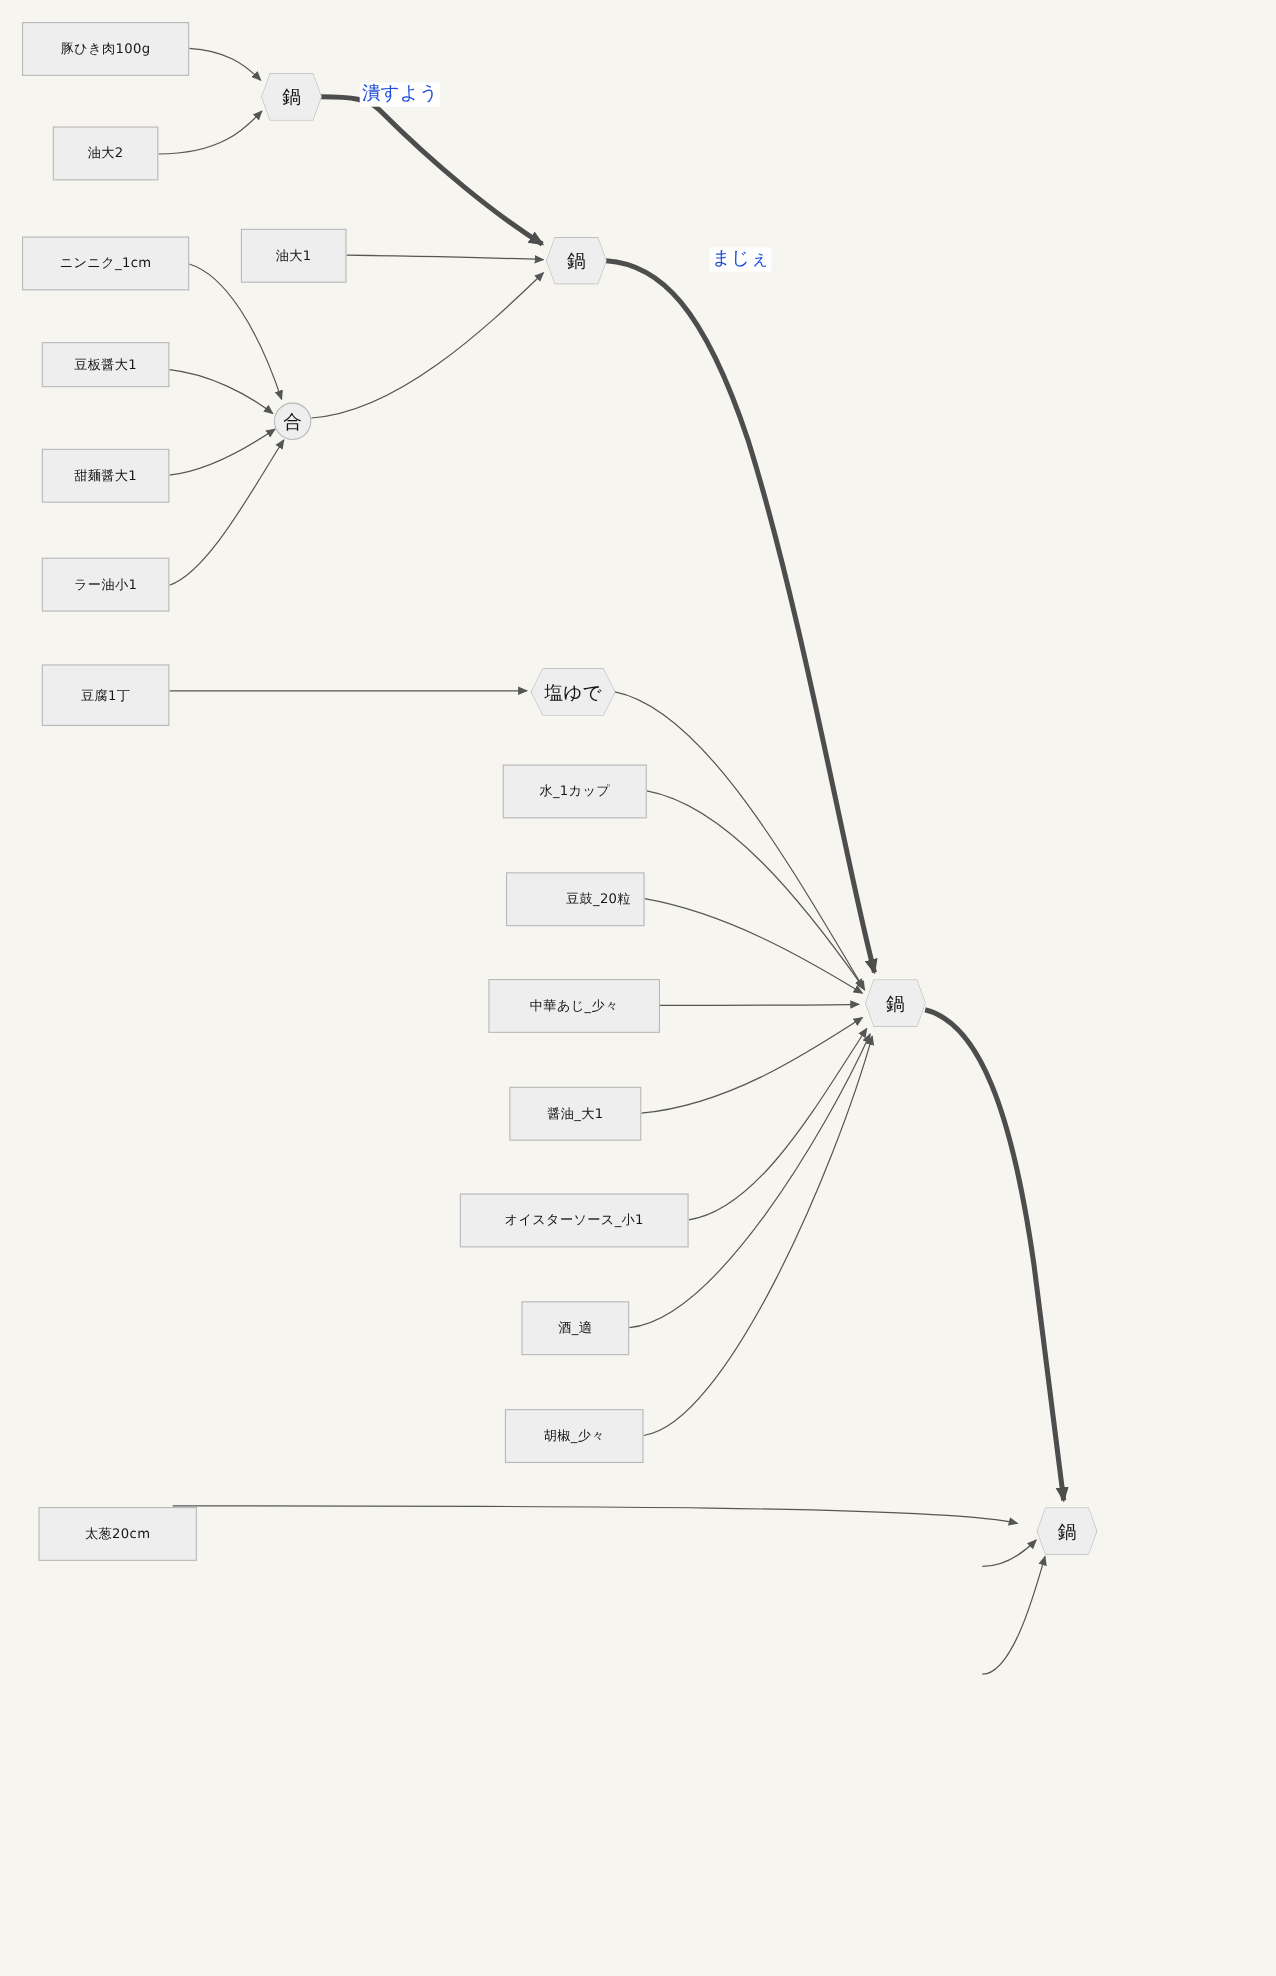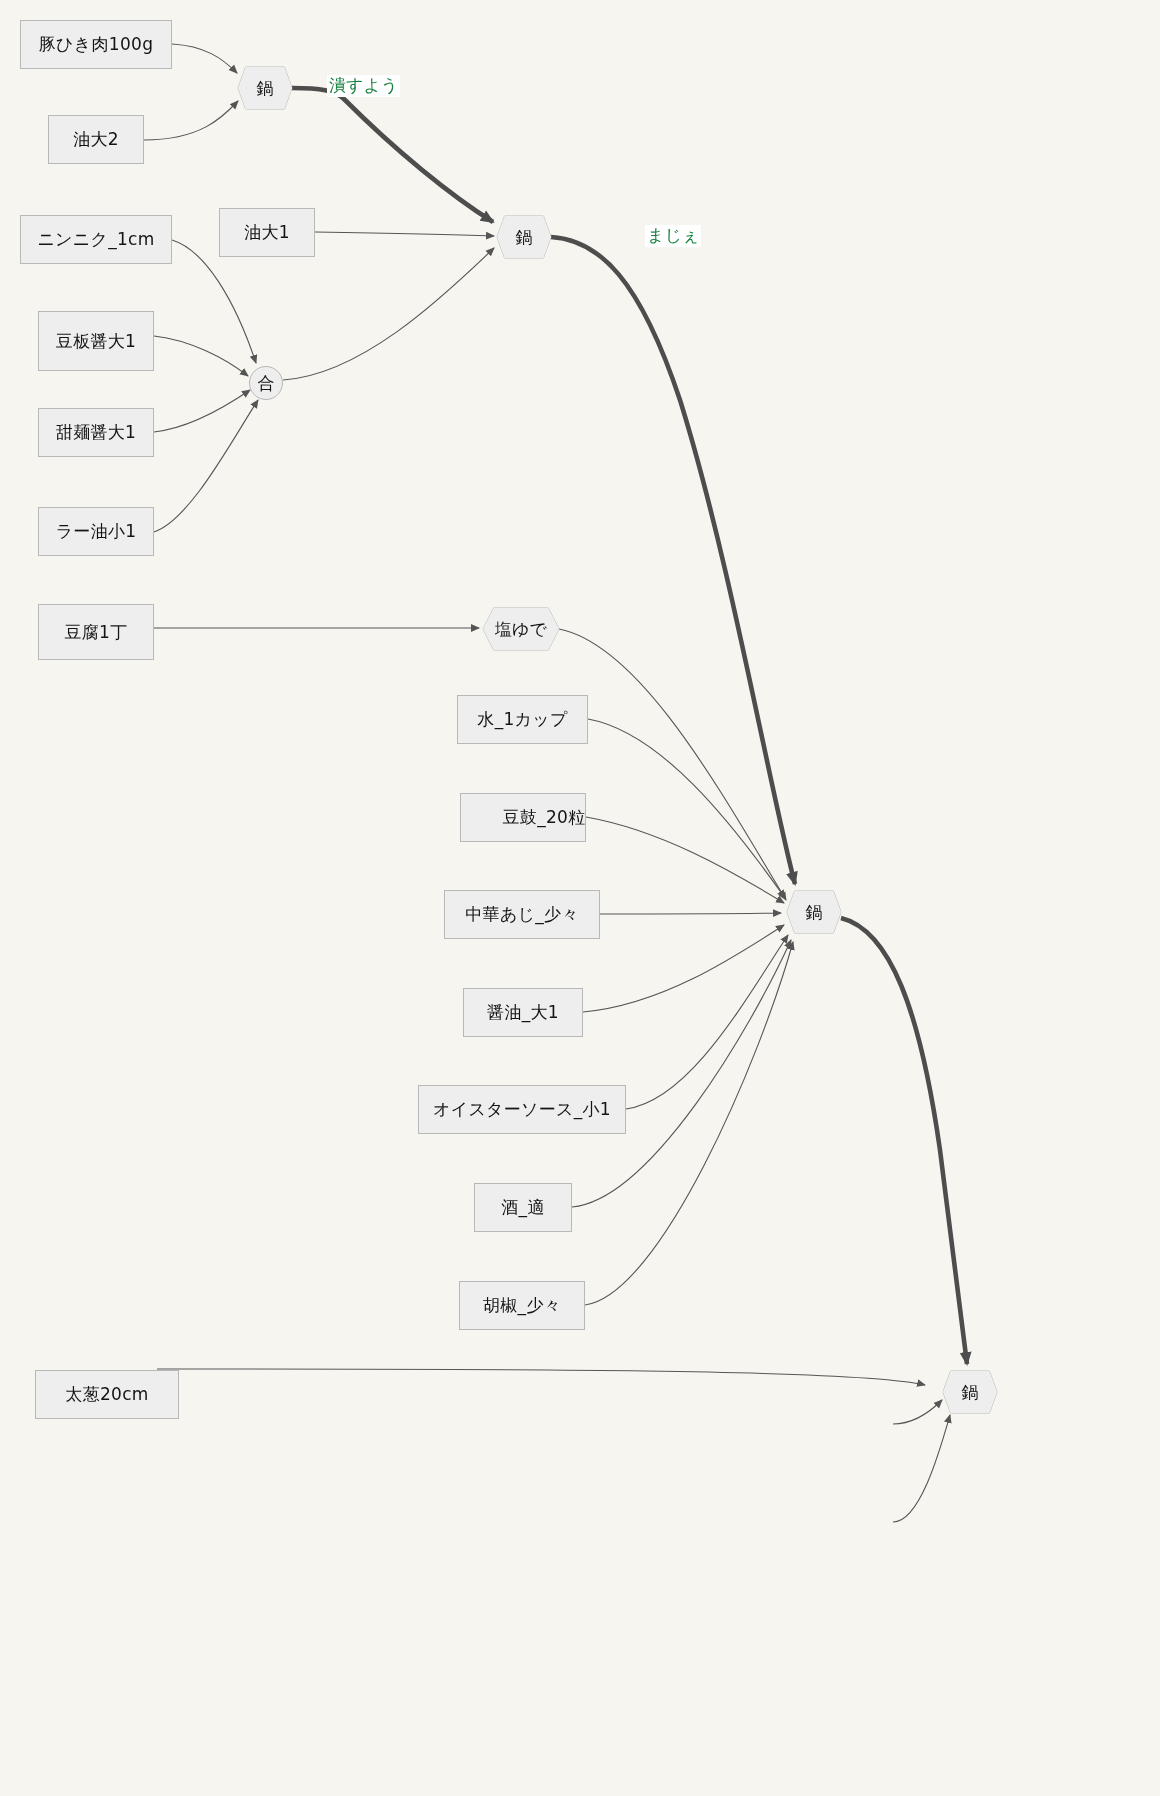--- a/index.html
+++ b/index.html
@@ -22,7 +22,7 @@
   .node.box{
     background:#eeeeee;
     border:1px solid #b8b8b8;
-    font-size:17px;
+    font-size:12px;
     letter-spacing:.3px;
   }
   .node.hex{

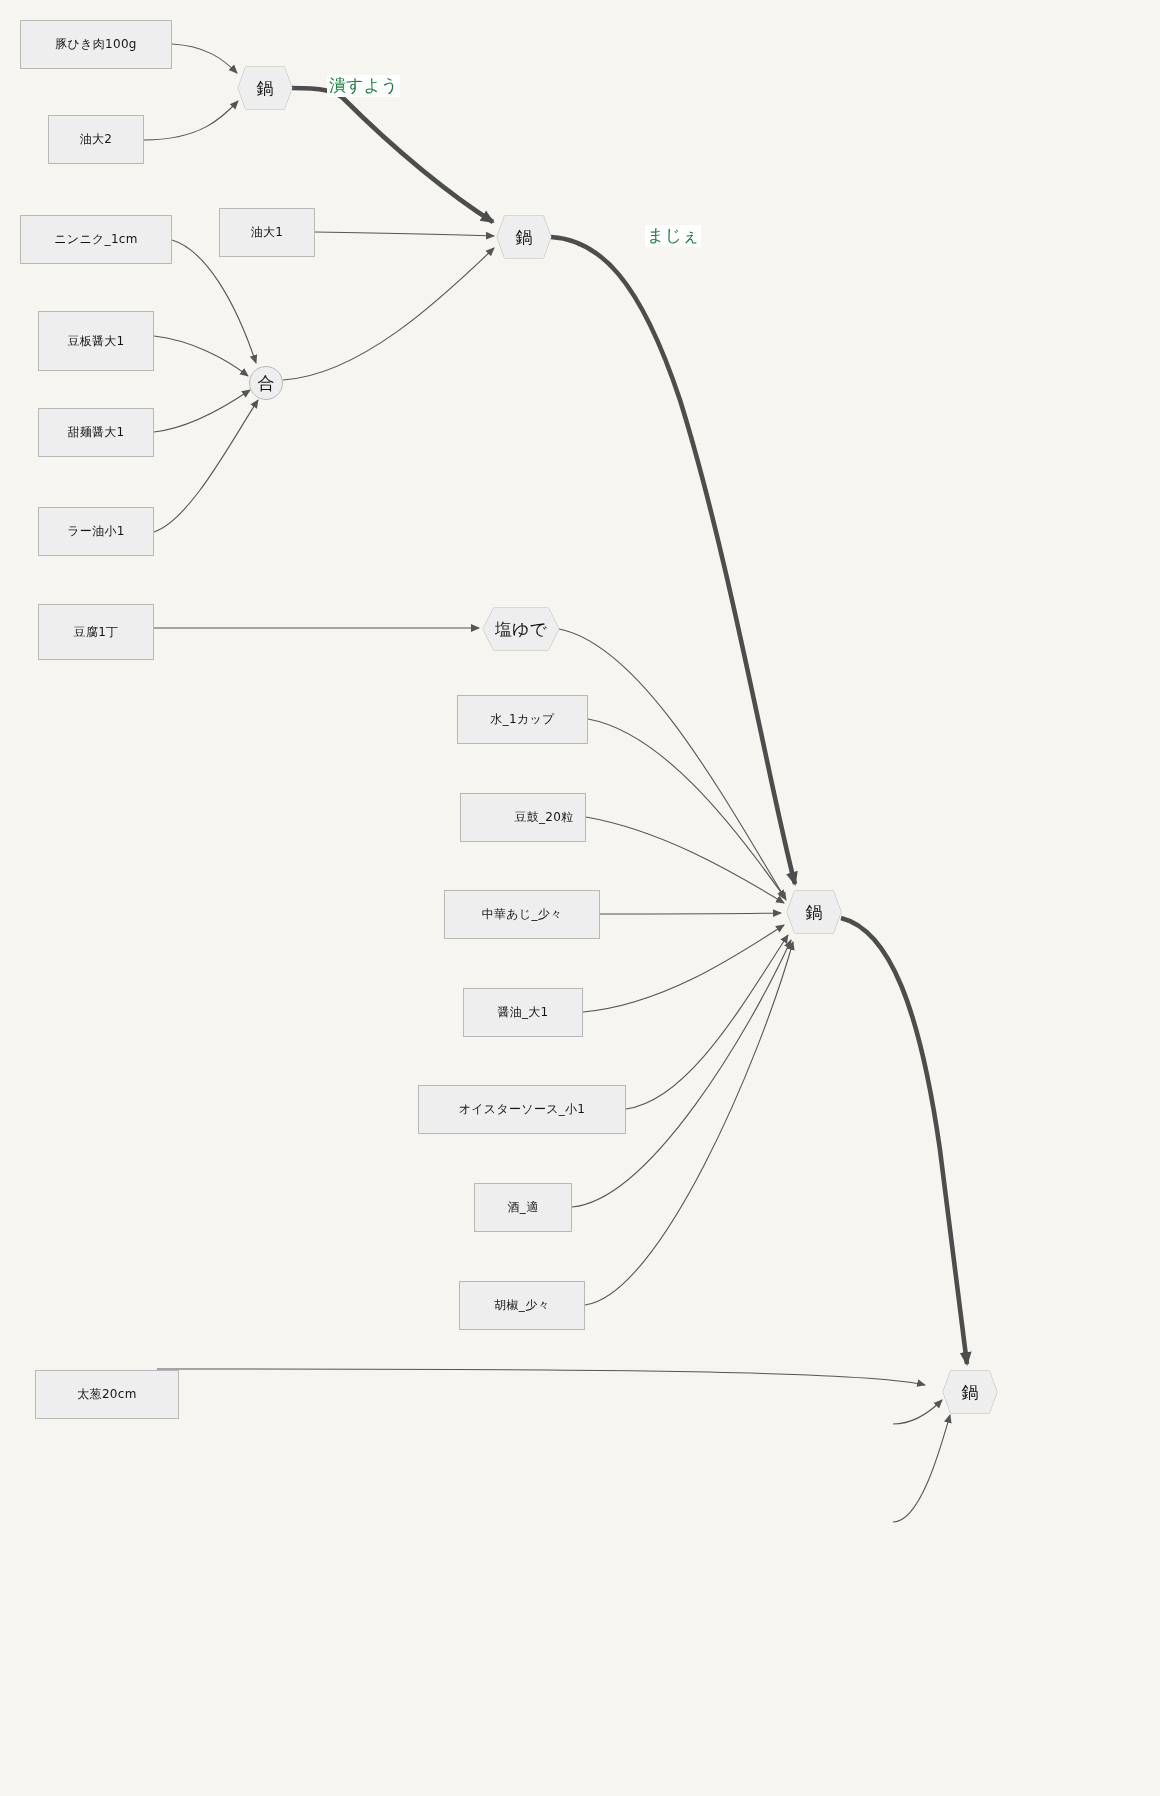--- a/index.html
+++ b/index.html
@@ -39,7 +39,7 @@
   .edge-label{
     position:absolute;
     background:#ffffff;
-    color:#15803d;
+    color:#1d4ed8;
     font-size:17px;
     padding:1px 2px;
     white-space:nowrap;

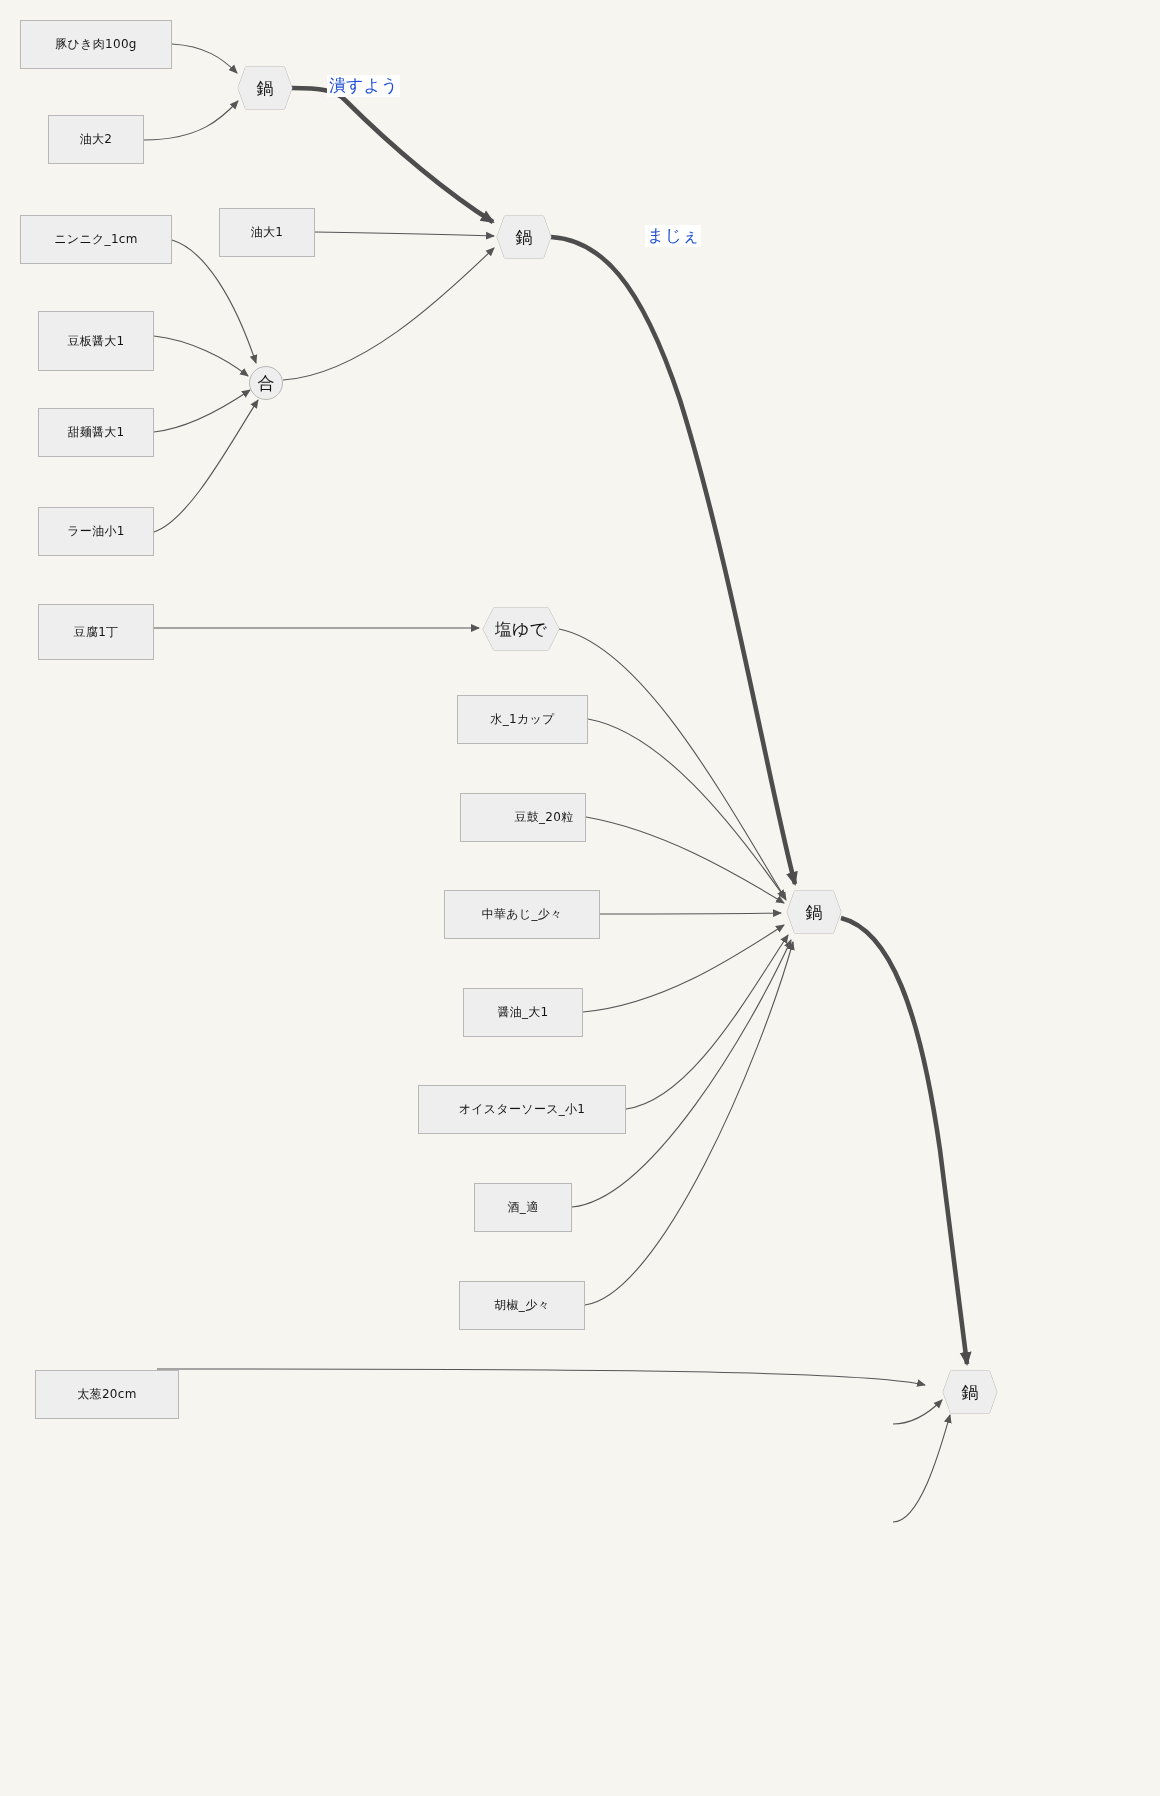--- a/index.html
+++ b/index.html
@@ -116,7 +116,7 @@
     <span>油大1</span>
   </div>
 
-  <div class="node box" style="left:38px;top:311px;width:116px;height:60px;">
+  <div class="node box" style="left:38px;top:311px;width:116px;height:41px;">
     <span>豆板醤大1</span>
   </div>
 

